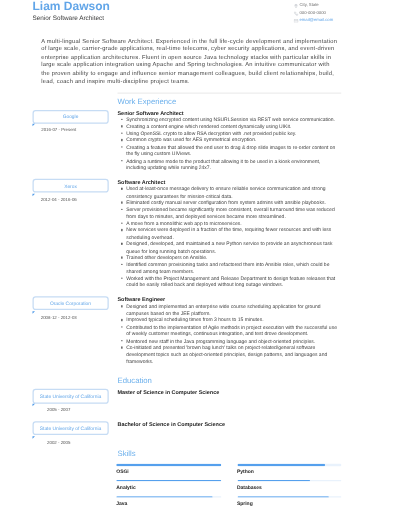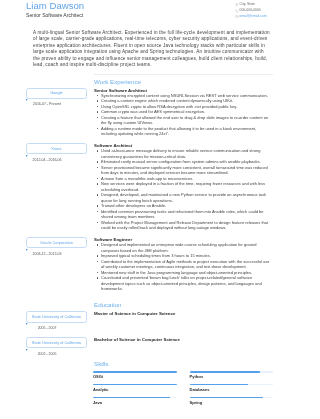--- a/index.html
+++ b/index.html
@@ -8,7 +8,7 @@
   .page{position:relative;width:297px;height:419px;background:#fff;box-sizing:border-box;overflow:hidden;}
   
   .hdr{position:relative;height:22px;}
-  .name{position:absolute;left:26px;top:0px;font-size:9.6px;font-weight:normal;color:#61a5e8;line-height:11px;}
+  .name{position:absolute;left:26px;top:0px;font-size:9.6px;font-weight:bold;color:#61a5e8;line-height:11px;}
   .role{position:absolute;left:26px;top:12.4px;font-size:5.1px;color:#3a3a3a;line-height:6px;}
   .contacts{position:absolute;left:235.3px;top:2.2px;}
   .contact{display:flex;align-items:center;font-size:3.4px;color:#6d6d6d;line-height:5.65px;white-space:nowrap;}

